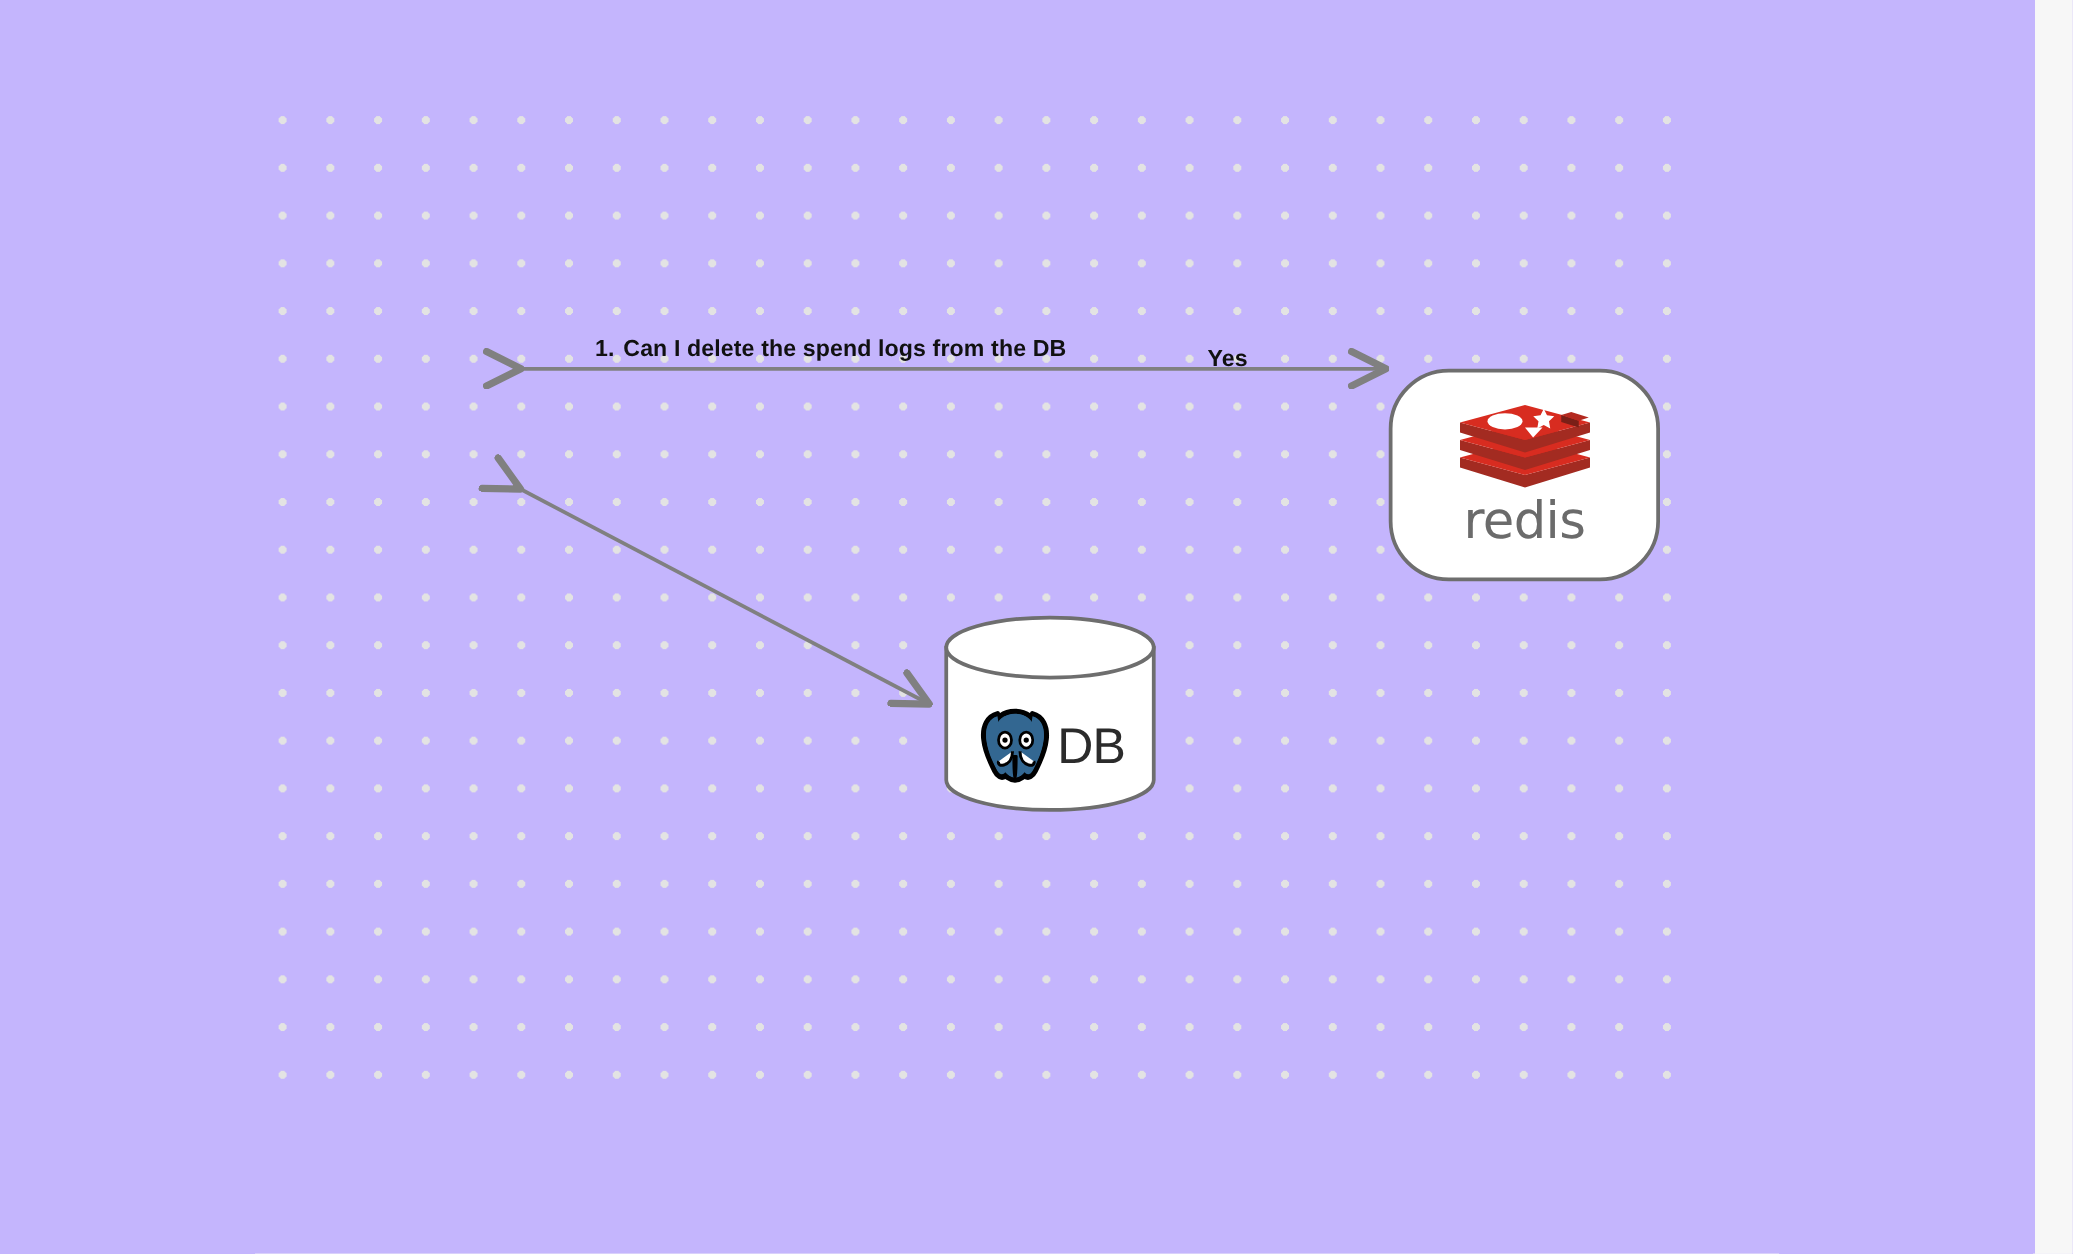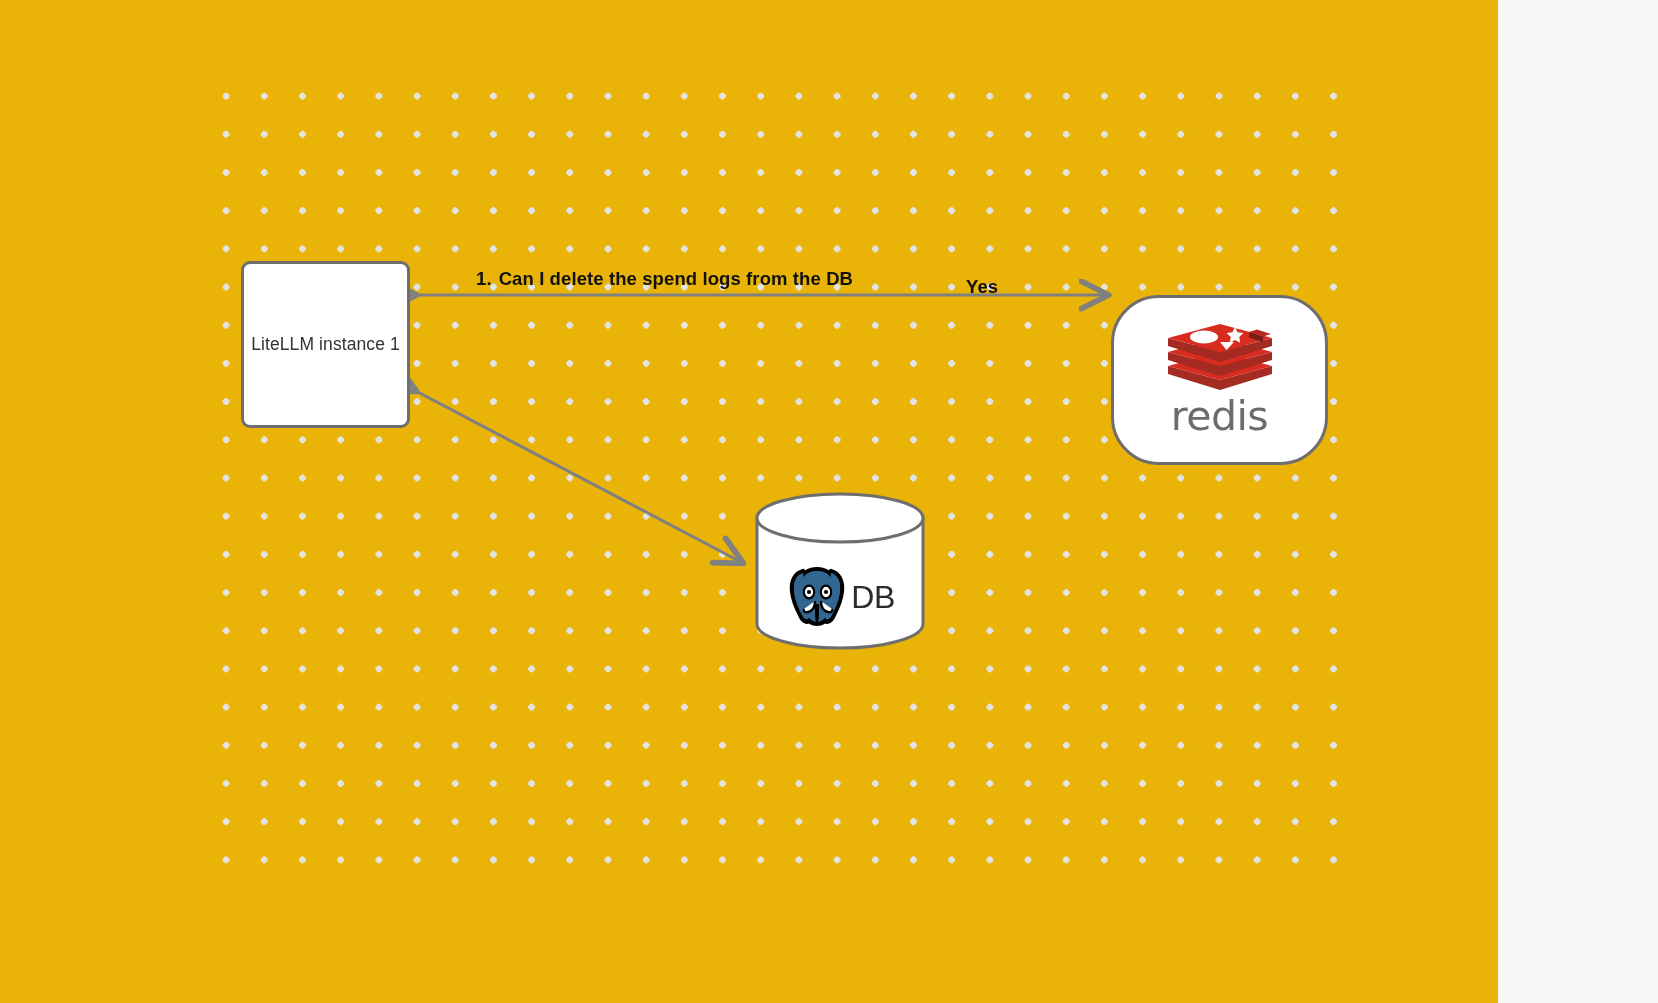--- a/index.html
+++ b/index.html
@@ -15,9 +15,9 @@
 
   #canvas {
     position: relative;
-    width: 1498px;
+    width: 1628px;
     height: 1003px;
-    background: #eab308;
+    background: #c4b5fd;
   }
 
   

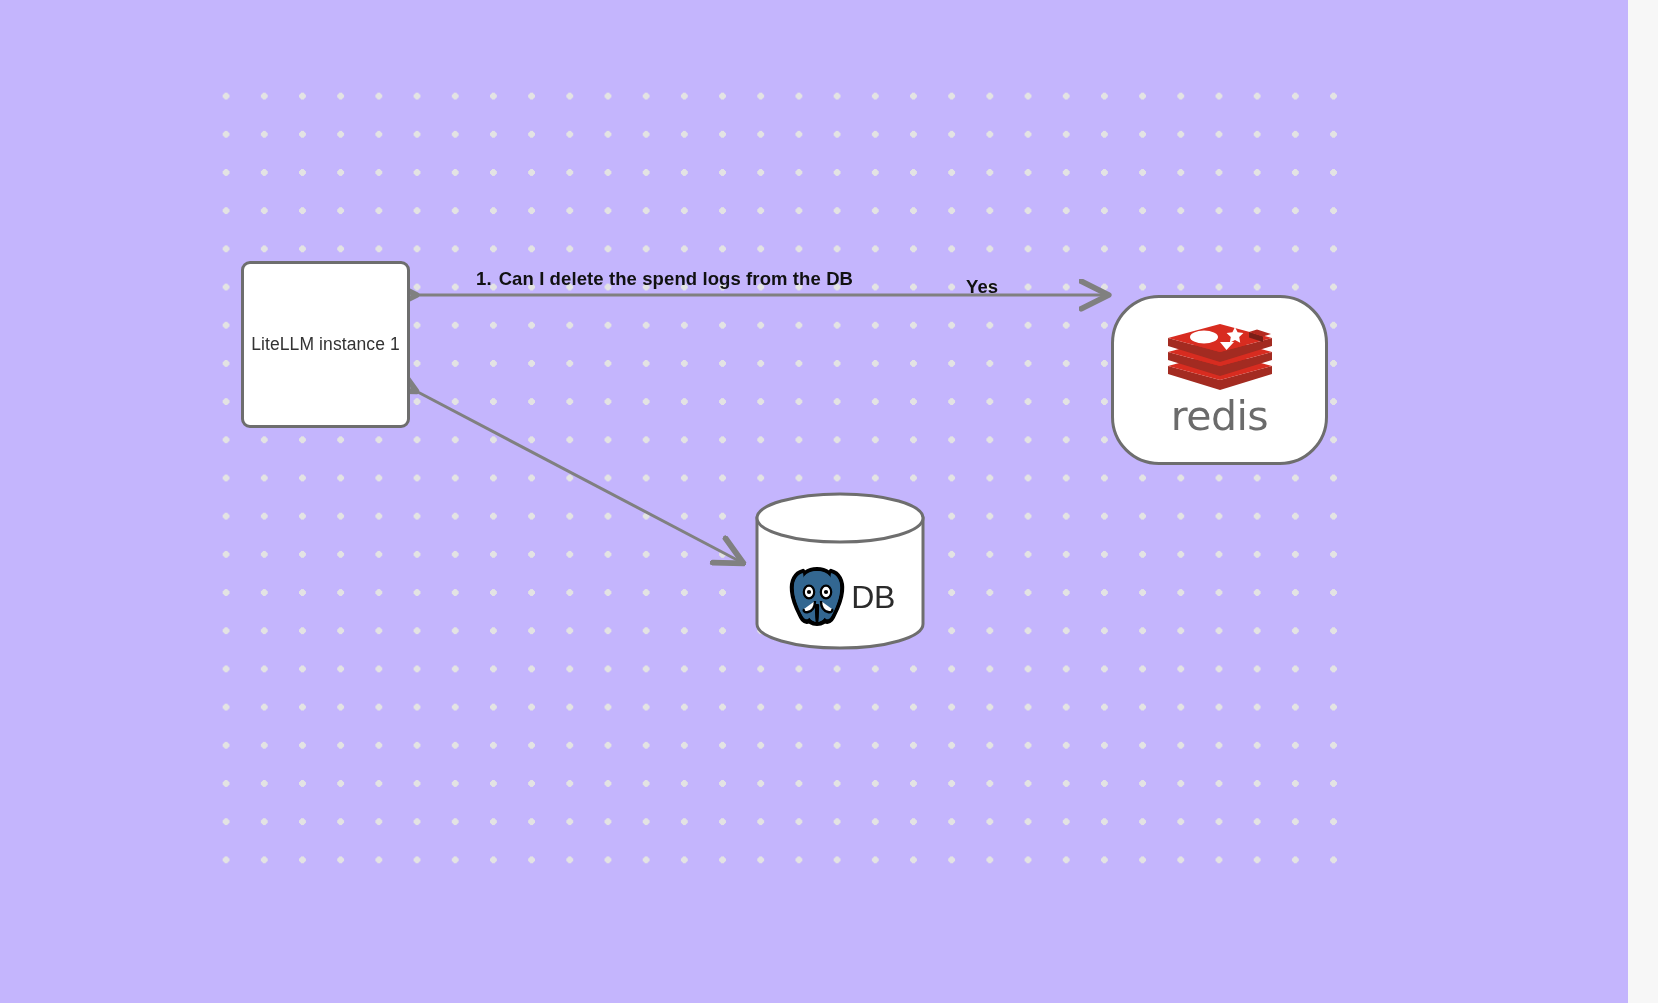--- a/index.html
+++ b/index.html
@@ -178,9 +178,6 @@
   <div class="edge-label" id="label-yes">Yes</div>
 
 
-  <div class="node-box" id="node-instance-1">
-    <span class="node-label">LiteLLM instance 1</span>
-  </div>
 
 
 

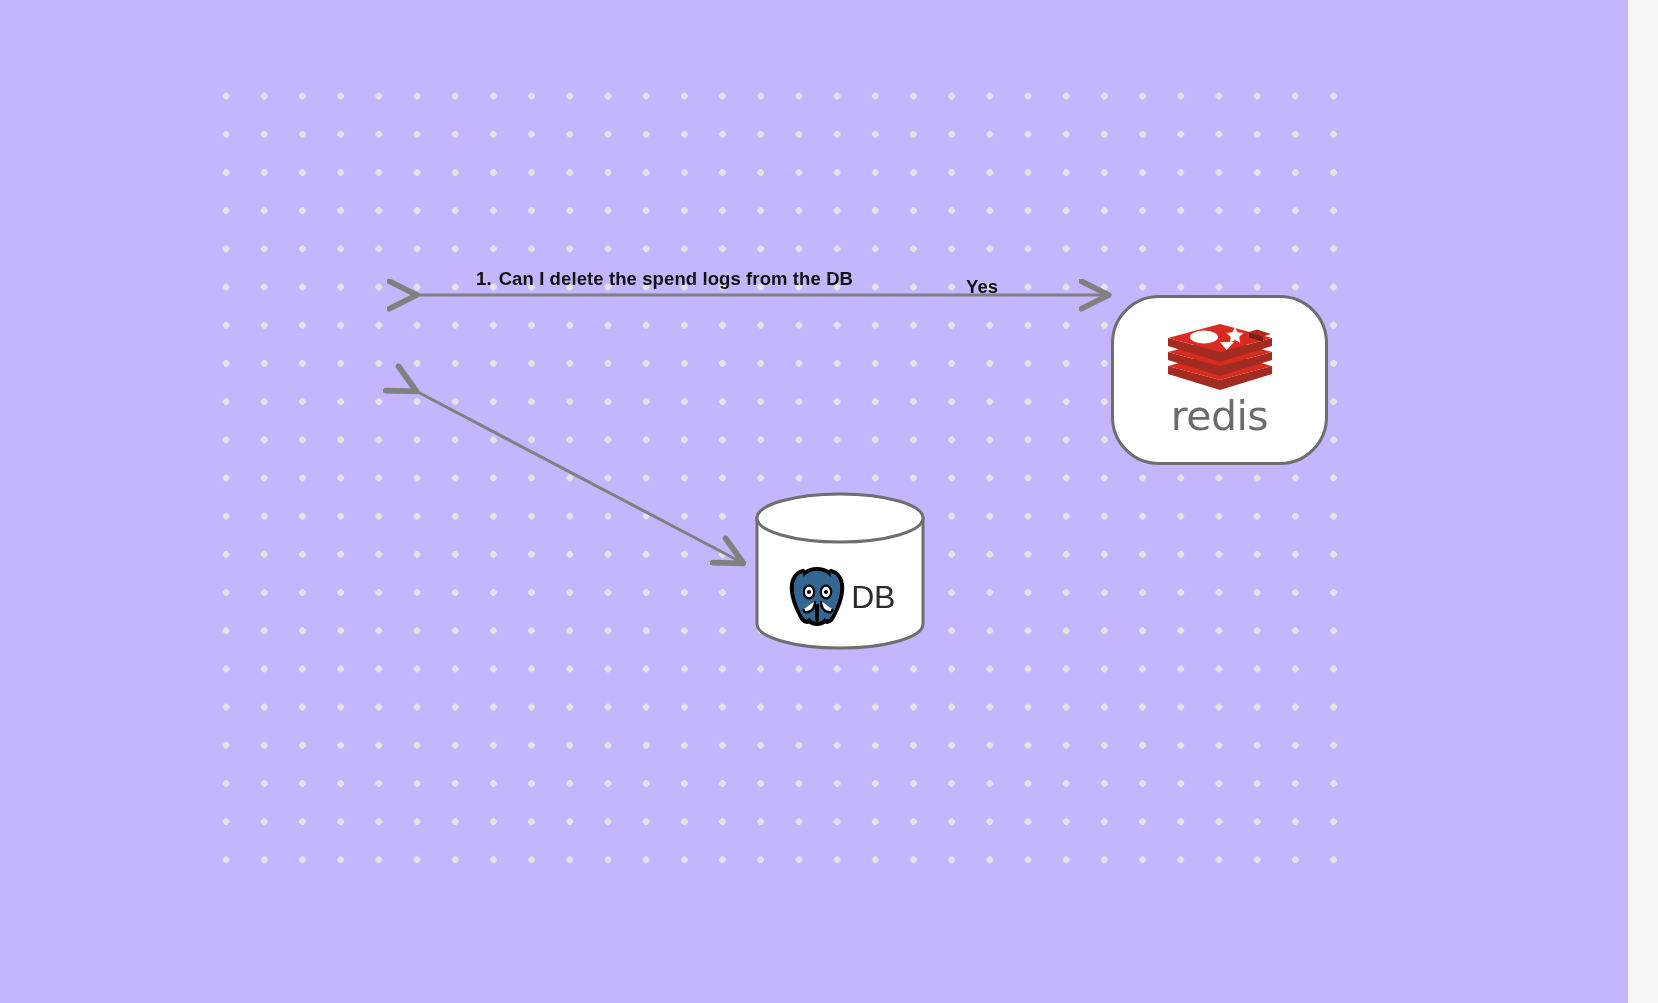--- a/index.html
+++ b/index.html
@@ -121,7 +121,7 @@
   }
   .db-text {
     font-family: "Liberation Sans", sans-serif;
-    font-size: 32px;
+    font-size: 40px;
     color: #2b2b2b;
     line-height: 1;
     letter-spacing: -0.5px;

